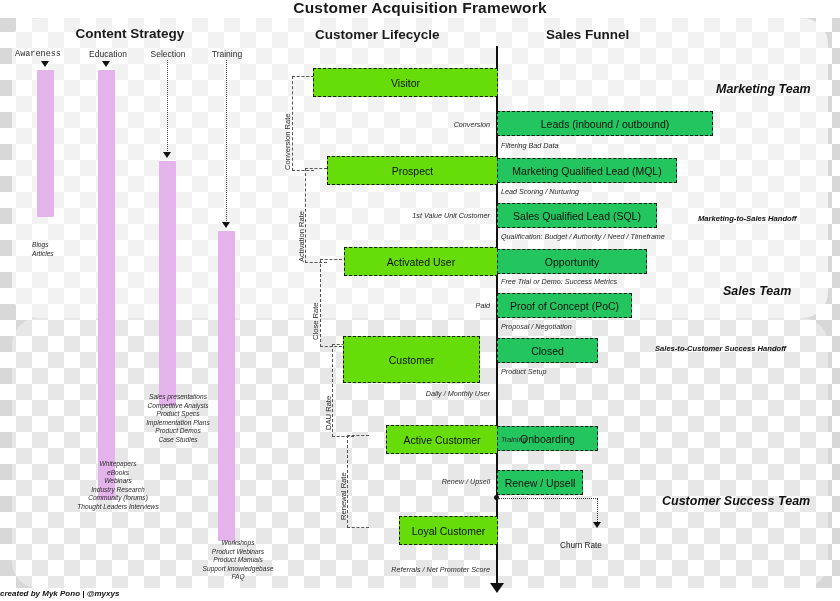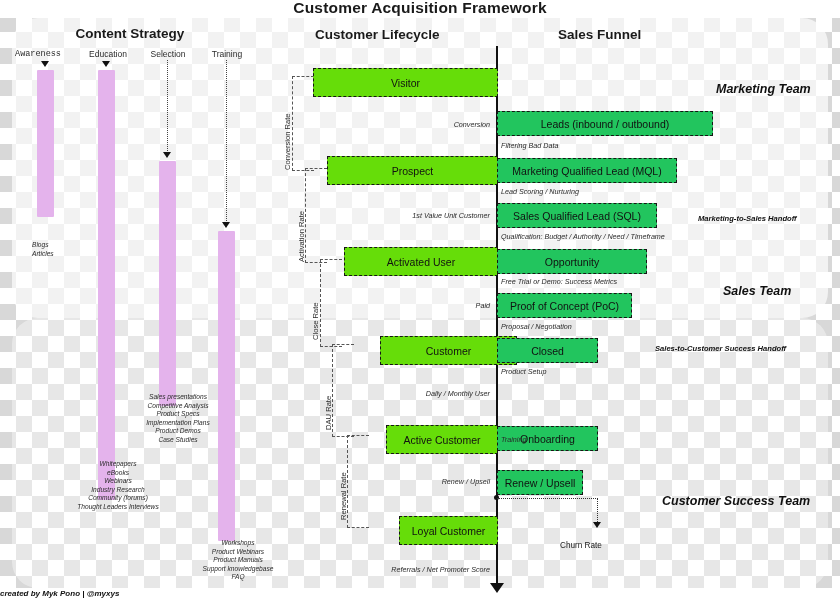--- a/index.html
+++ b/index.html
@@ -28,7 +28,7 @@
   .col-title{font-size:13.5px;font-weight:bold;}
   #title-content-strategy{left:70px;top:26px;width:120px;text-align:center;}
   #title-lifecycle{left:315px;top:27px;}
-  #title-sales-funnel{left:558px;top:27px;}
+  #title-sales-funnel{left:546px;top:27px;}
 
   .stage-label{font-size:8.5px;color:#2b2b2b;text-align:center;}
 

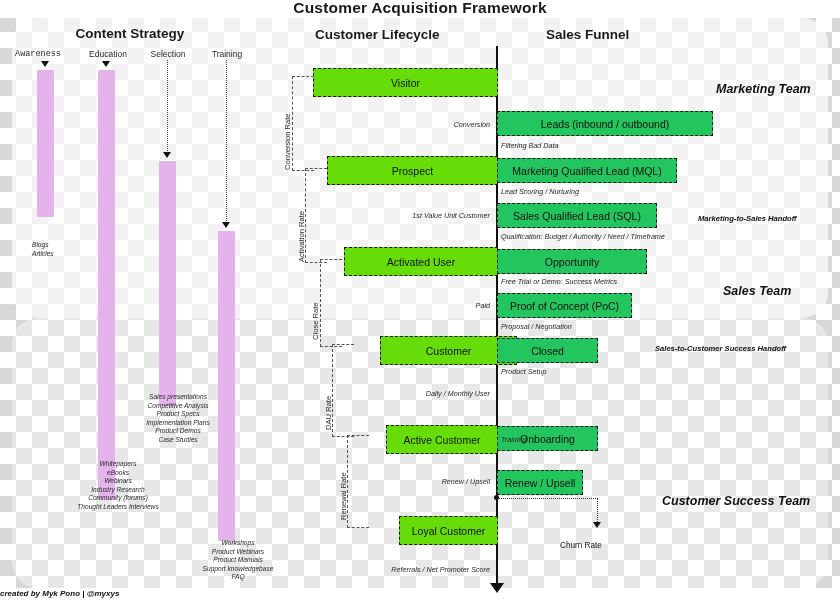--- a/index.html
+++ b/index.html
@@ -143,7 +143,7 @@
 <div class="box green" style="left:344px;top:247px;width:154px;height:29px;">
     <span>Activated User</span>
   </div>
-<div class="box green" style="left:380px;top:336px;width:137px;height:29px;">
+<div class="box green" style="left:343px;top:336px;width:137px;height:47px;">
     <span>Customer</span>
   </div>
 <div class="box green" style="left:386px;top:425px;width:112px;height:29px;">

